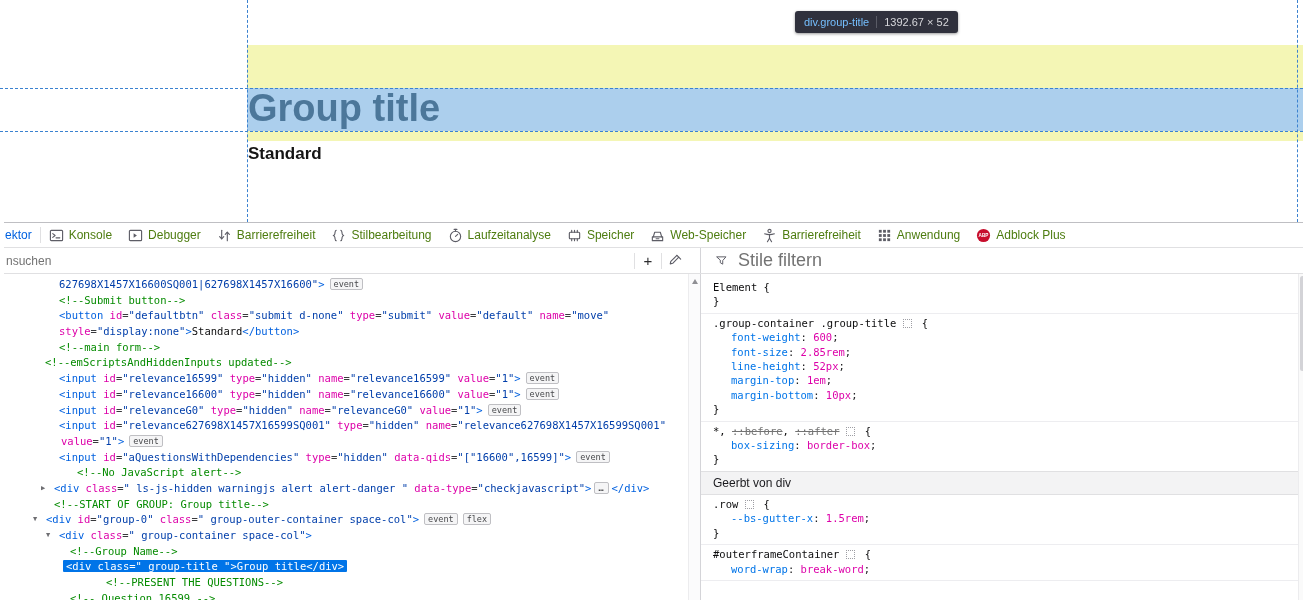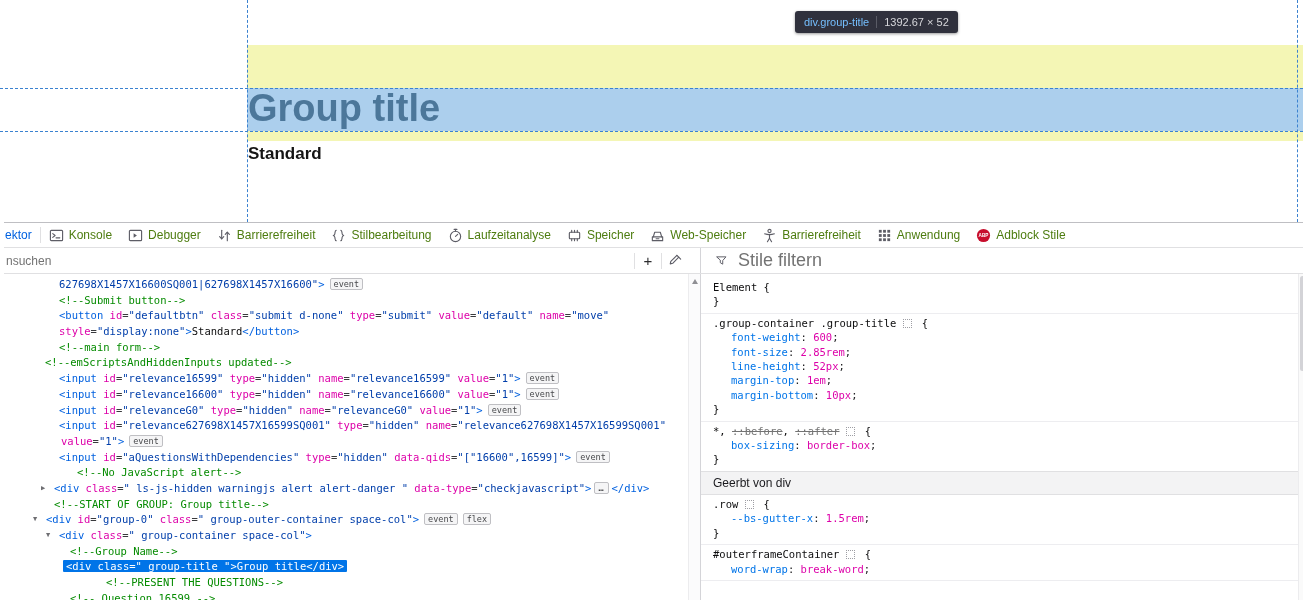--- a/index.html
+++ b/index.html
@@ -194,7 +194,7 @@
           <circle class="abp-bg" cx="8" cy="8" r="7"></circle>
           <text class="abp-txt" x="8" y="10" text-anchor="middle">ABP</text>
         </svg>
-      <span>Adblock Stile</span>
+      <span>Adblock Plus</span>
     </div>
   </div>
 

